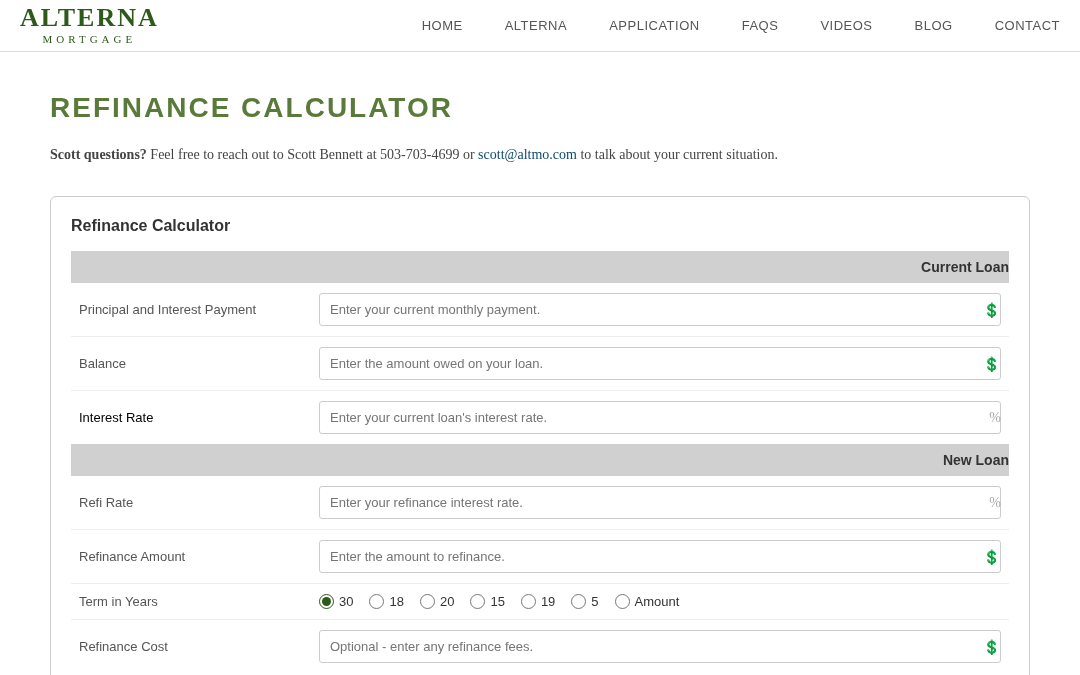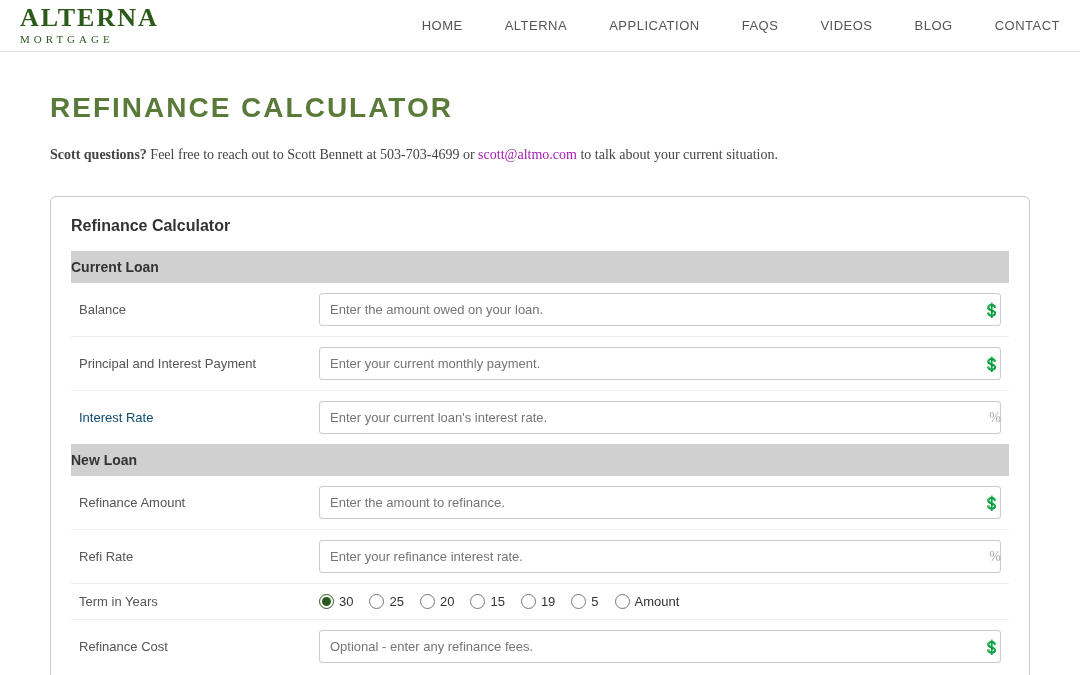--- a/index.html
+++ b/index.html
@@ -32,6 +32,7 @@
       letter-spacing: 4px;
       display: block;
       margin-top: 2px;
+      text-align: center;
     }
     .nav-links {
       display: flex;

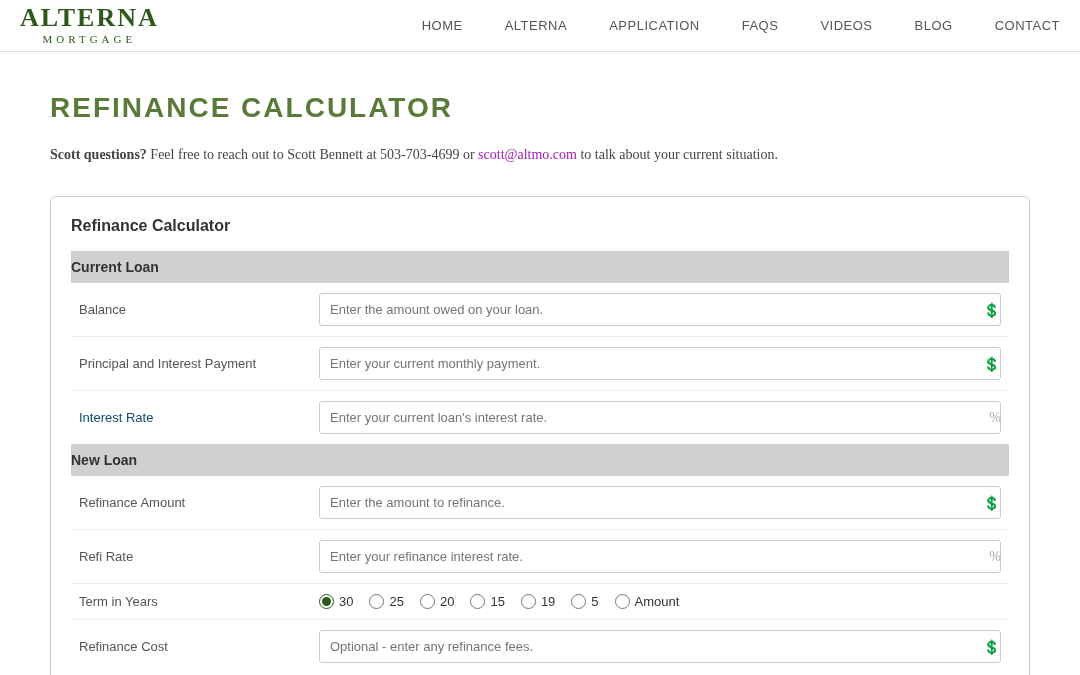--- a/index.html
+++ b/index.html
@@ -66,7 +66,7 @@
       line-height: 1.6;
     }
     .intro-text strong { font-weight: bold; }
-    .intro-text a { color: #a21caf; text-decoration: none; }
+    .intro-text a { color: #0c4a6e; text-decoration: none; }
 
     
     .calc-card {

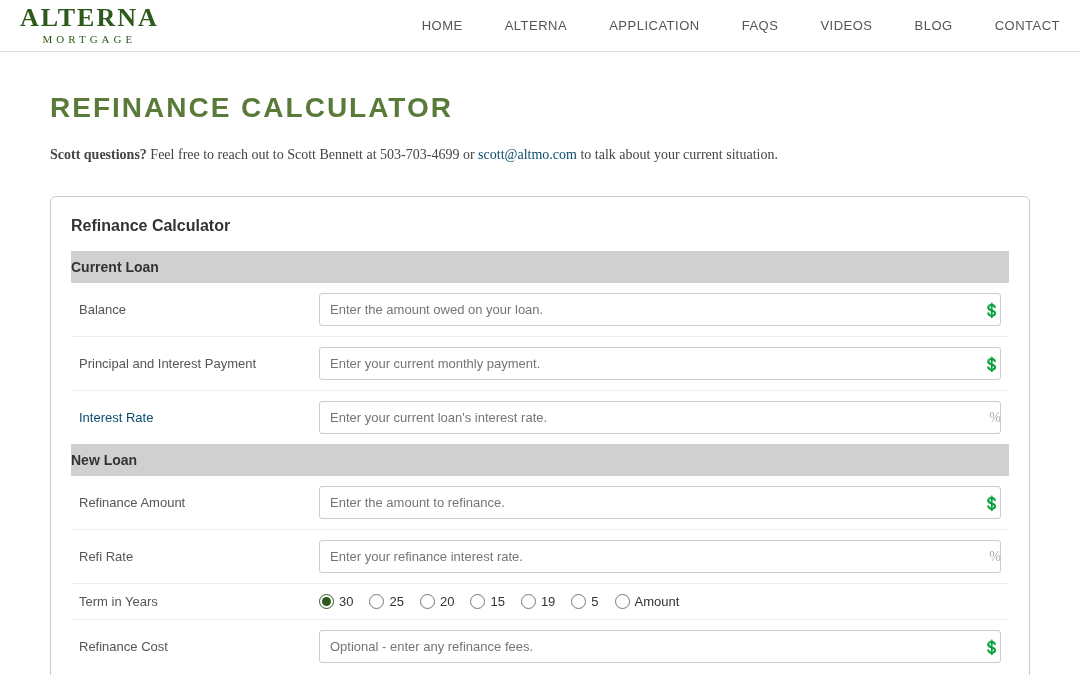--- a/index.html
+++ b/index.html
@@ -87,7 +87,7 @@
     
     .section-header {
       background: #d0d0d0;
-      text-align: left;
+      text-align: right;
       padding: 8px 0;
       font-weight: bold;
       font-size: 14px;

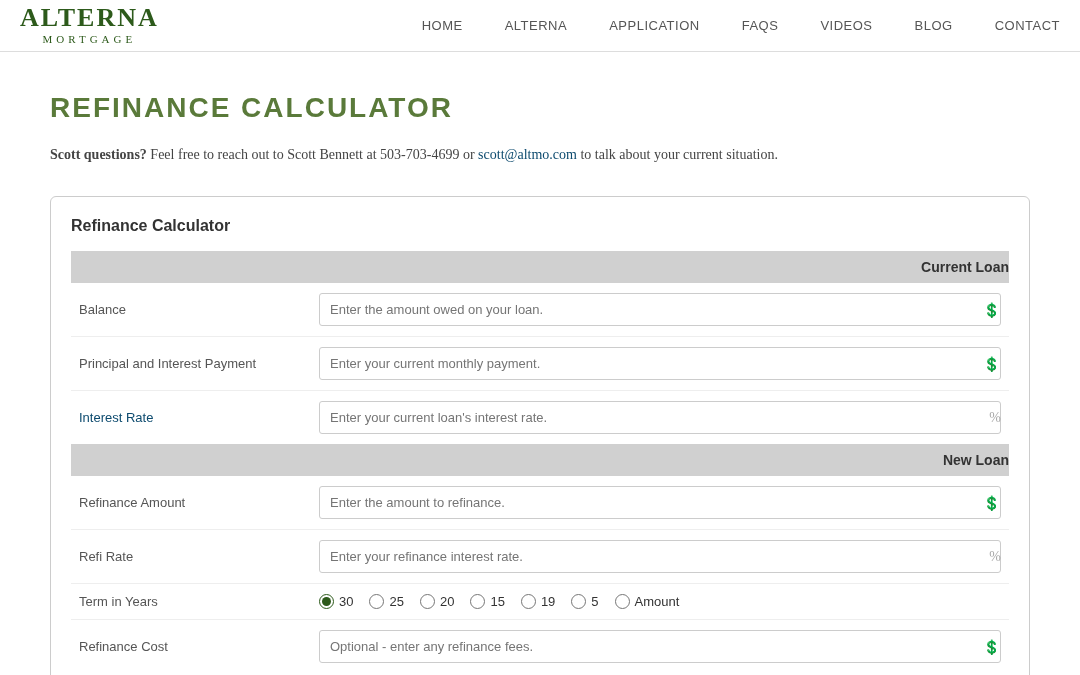--- a/index.html
+++ b/index.html
@@ -204,16 +204,16 @@
     <table class="form-table">
       <tbody>
           <tr>
+        <td class="field-label">Principal and Interest Payment</td>
+        <td class="field-input-cell">
+          <input type="text" class="field-input" placeholder="Enter your current monthly payment." style="">
+          <span class="input-icon">💲</span>
+        </td>
+      </tr>
+      <tr>
         <td class="field-label">Balance</td>
         <td class="field-input-cell">
           <input type="text" class="field-input" placeholder="Enter the amount owed on your loan." style="">
-          <span class="input-icon">💲</span>
-        </td>
-      </tr>
-      <tr>
-        <td class="field-label">Principal and Interest Payment</td>
-        <td class="field-input-cell">
-          <input type="text" class="field-input" placeholder="Enter your current monthly payment." style="">
           <span class="input-icon">💲</span>
         </td>
       </tr>

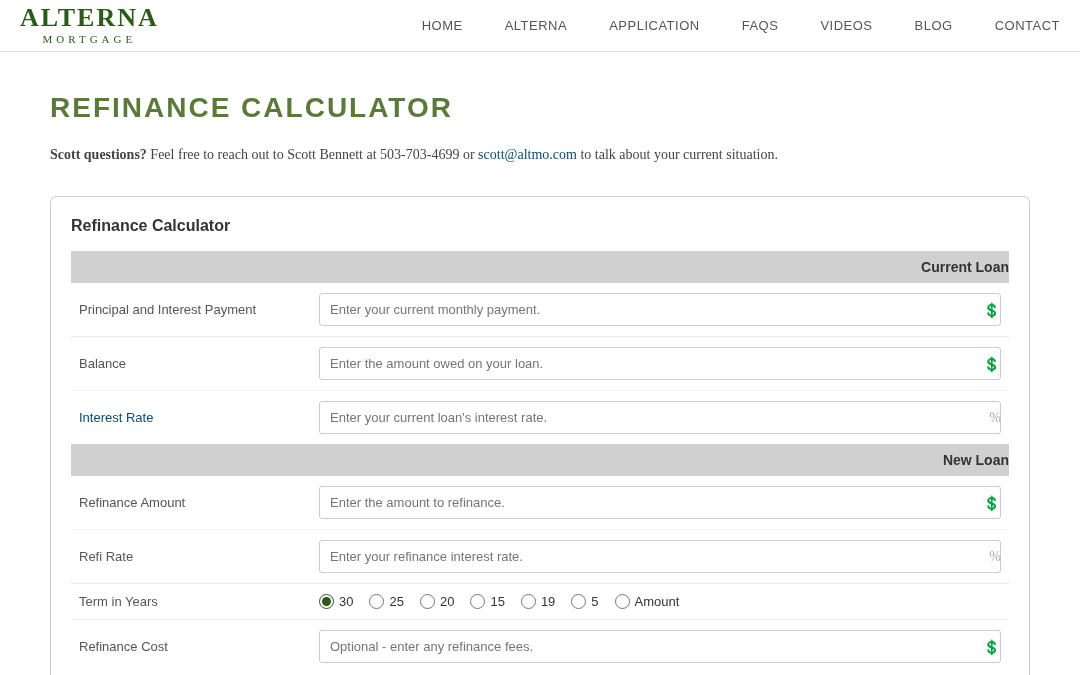--- a/index.html
+++ b/index.html
@@ -115,7 +115,7 @@
       font-size: 13px;
       font-family: Arial, sans-serif;
     }
-    .field-label.orange { color: #0c4a6e; }
+    .field-label.orange { color: #000000; }
     .field-input-cell {
       position: relative;
     }

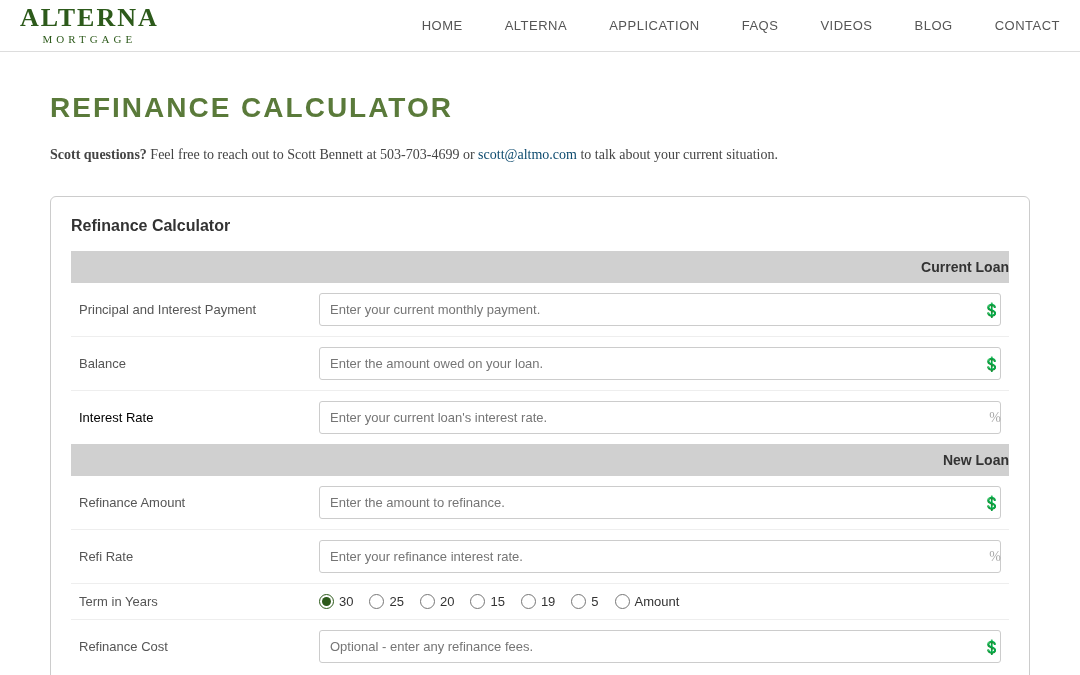--- a/index.html
+++ b/index.html
@@ -232,17 +232,17 @@
     <table class="form-table">
       <tbody>
           <tr>
-        <td class="field-label">Refinance Amount</td>
-        <td class="field-input-cell">
-          <input type="text" class="field-input" placeholder="Enter the amount to refinance." style="">
-          <span class="input-icon">💲</span>
-        </td>
-      </tr>
-      <tr>
         <td class="field-label">Refi Rate</td>
         <td class="field-input-cell">
           <input type="text" class="field-input" placeholder="Enter your refinance interest rate." style="">
           <span class="input-icon">%</span>
+        </td>
+      </tr>
+      <tr>
+        <td class="field-label">Refinance Amount</td>
+        <td class="field-input-cell">
+          <input type="text" class="field-input" placeholder="Enter the amount to refinance." style="">
+          <span class="input-icon">💲</span>
         </td>
       </tr>
       <tr>

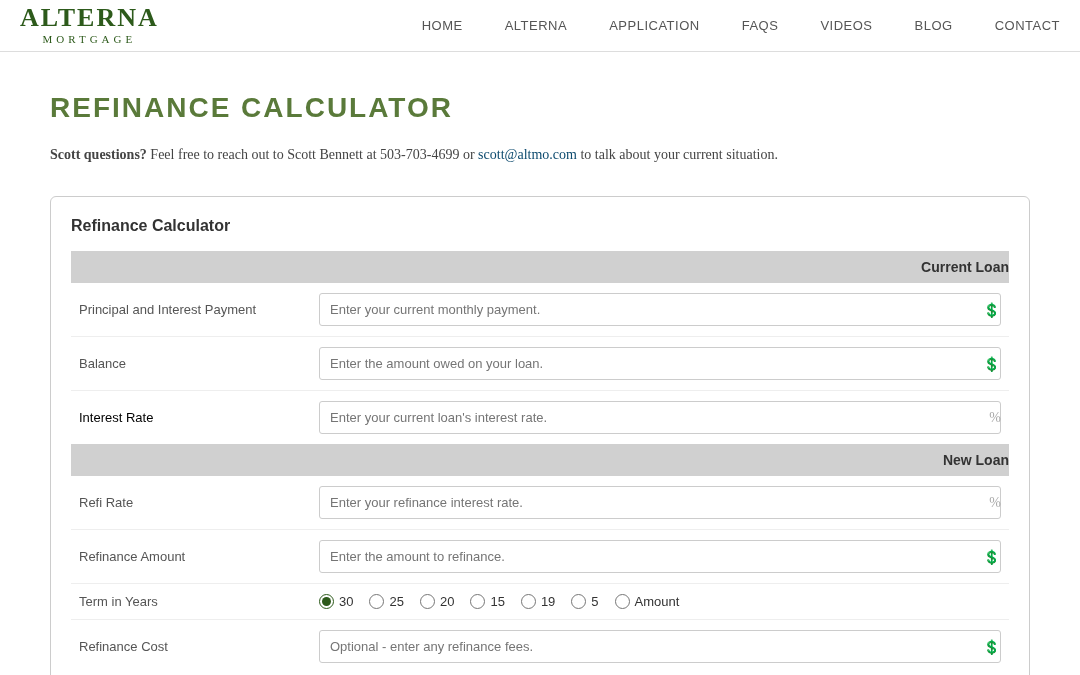--- a/index.html
+++ b/index.html
@@ -255,7 +255,7 @@
             </label>
             <label class="radio-item">
               <input type="radio" name="term" value="25" style=""> 
-                  <span>25</span>
+                  <span>18</span>
             </label>
             <label class="radio-item">
               <input type="radio" name="term" value="20" style=""> 

